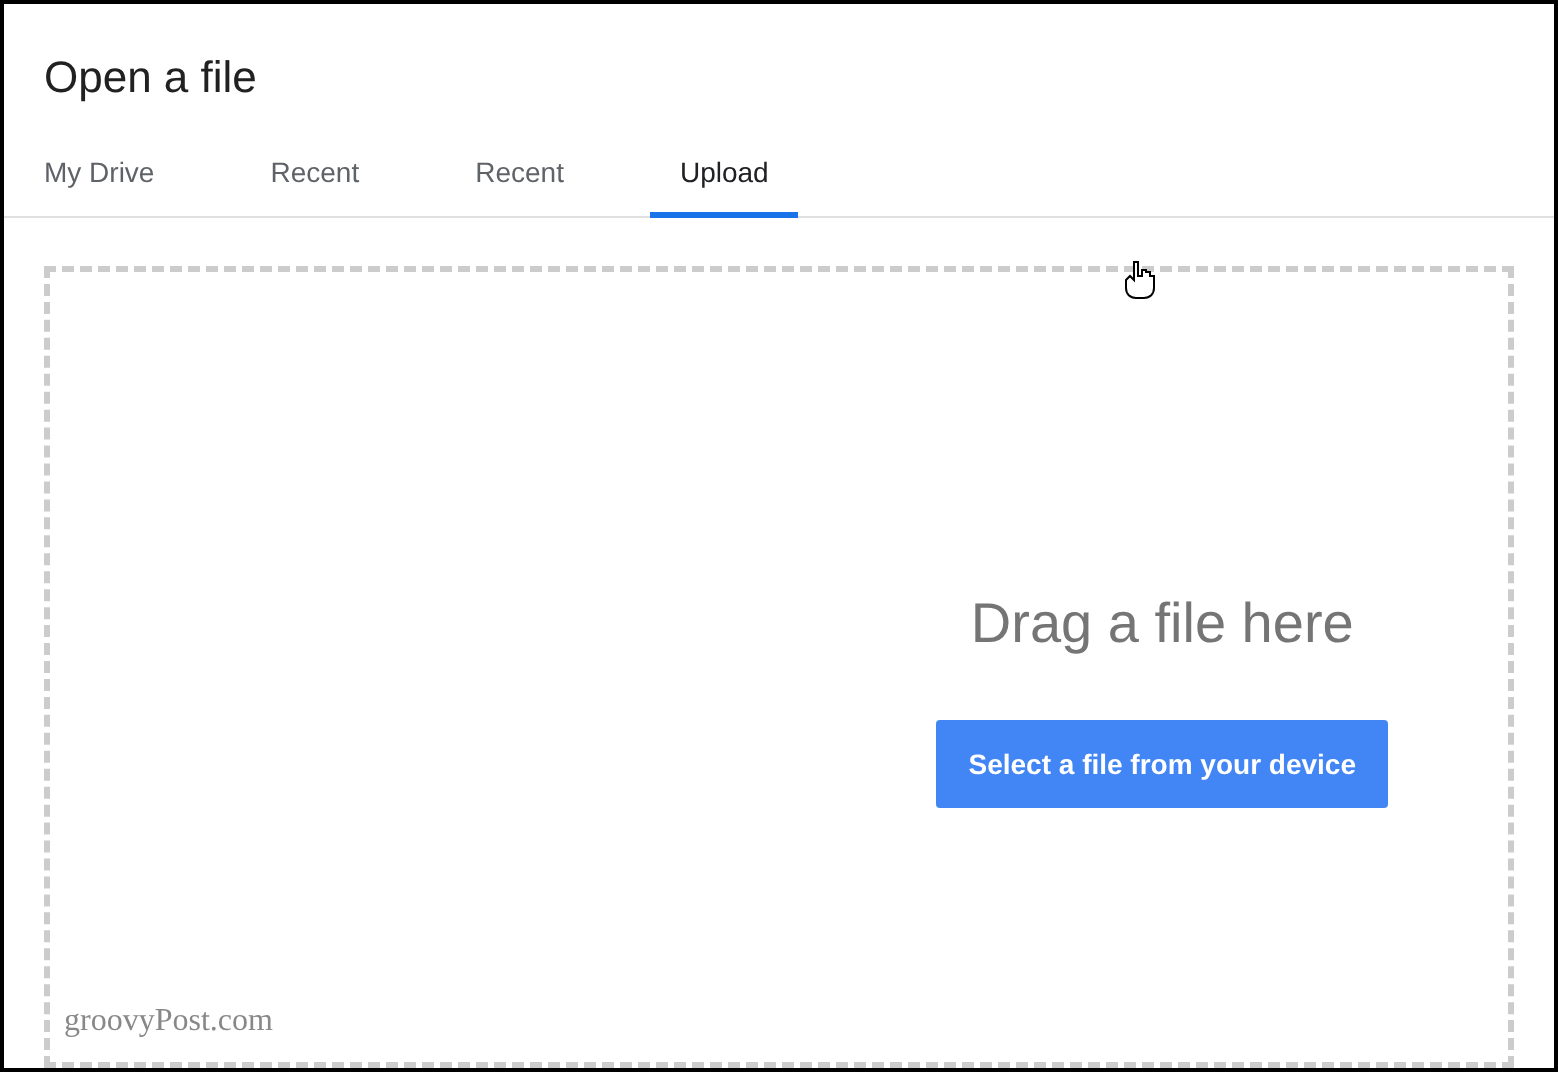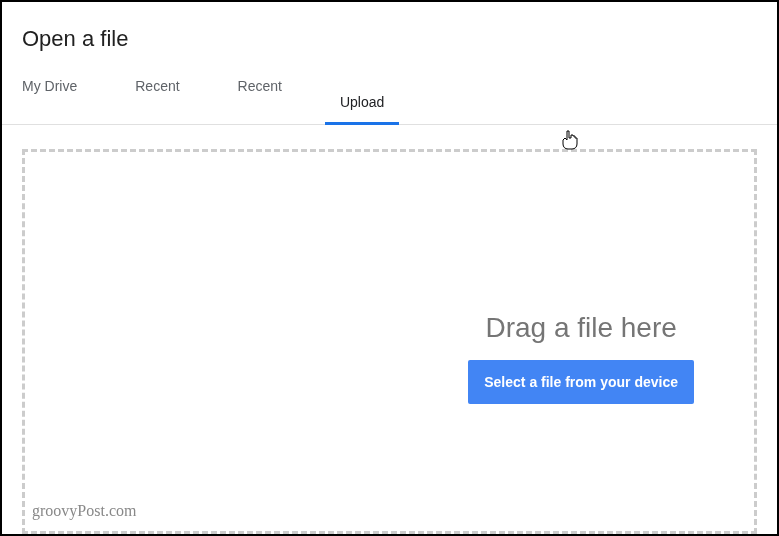--- a/index.html
+++ b/index.html
@@ -45,7 +45,6 @@
     .tab.active {
       color: #202124;
       font-weight: 500;
-      margin-top: 16px;
     }
     .tab.active::after {
       content: "";

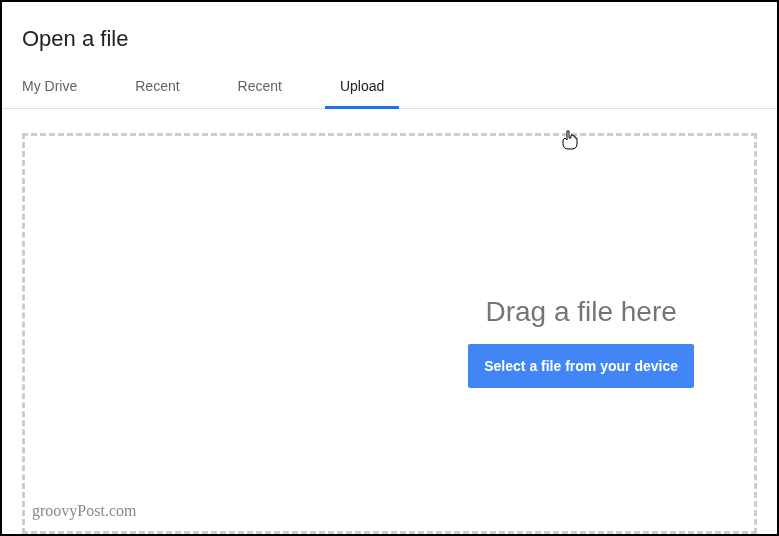--- a/index.html
+++ b/index.html
@@ -75,7 +75,7 @@
       font-size: 28px;
       color: #757575;
       font-weight: 400;
-      margin-bottom: 16px;
+      margin-bottom: 32px;
     }
     .drop-subtext {
       font-size: 14px;

